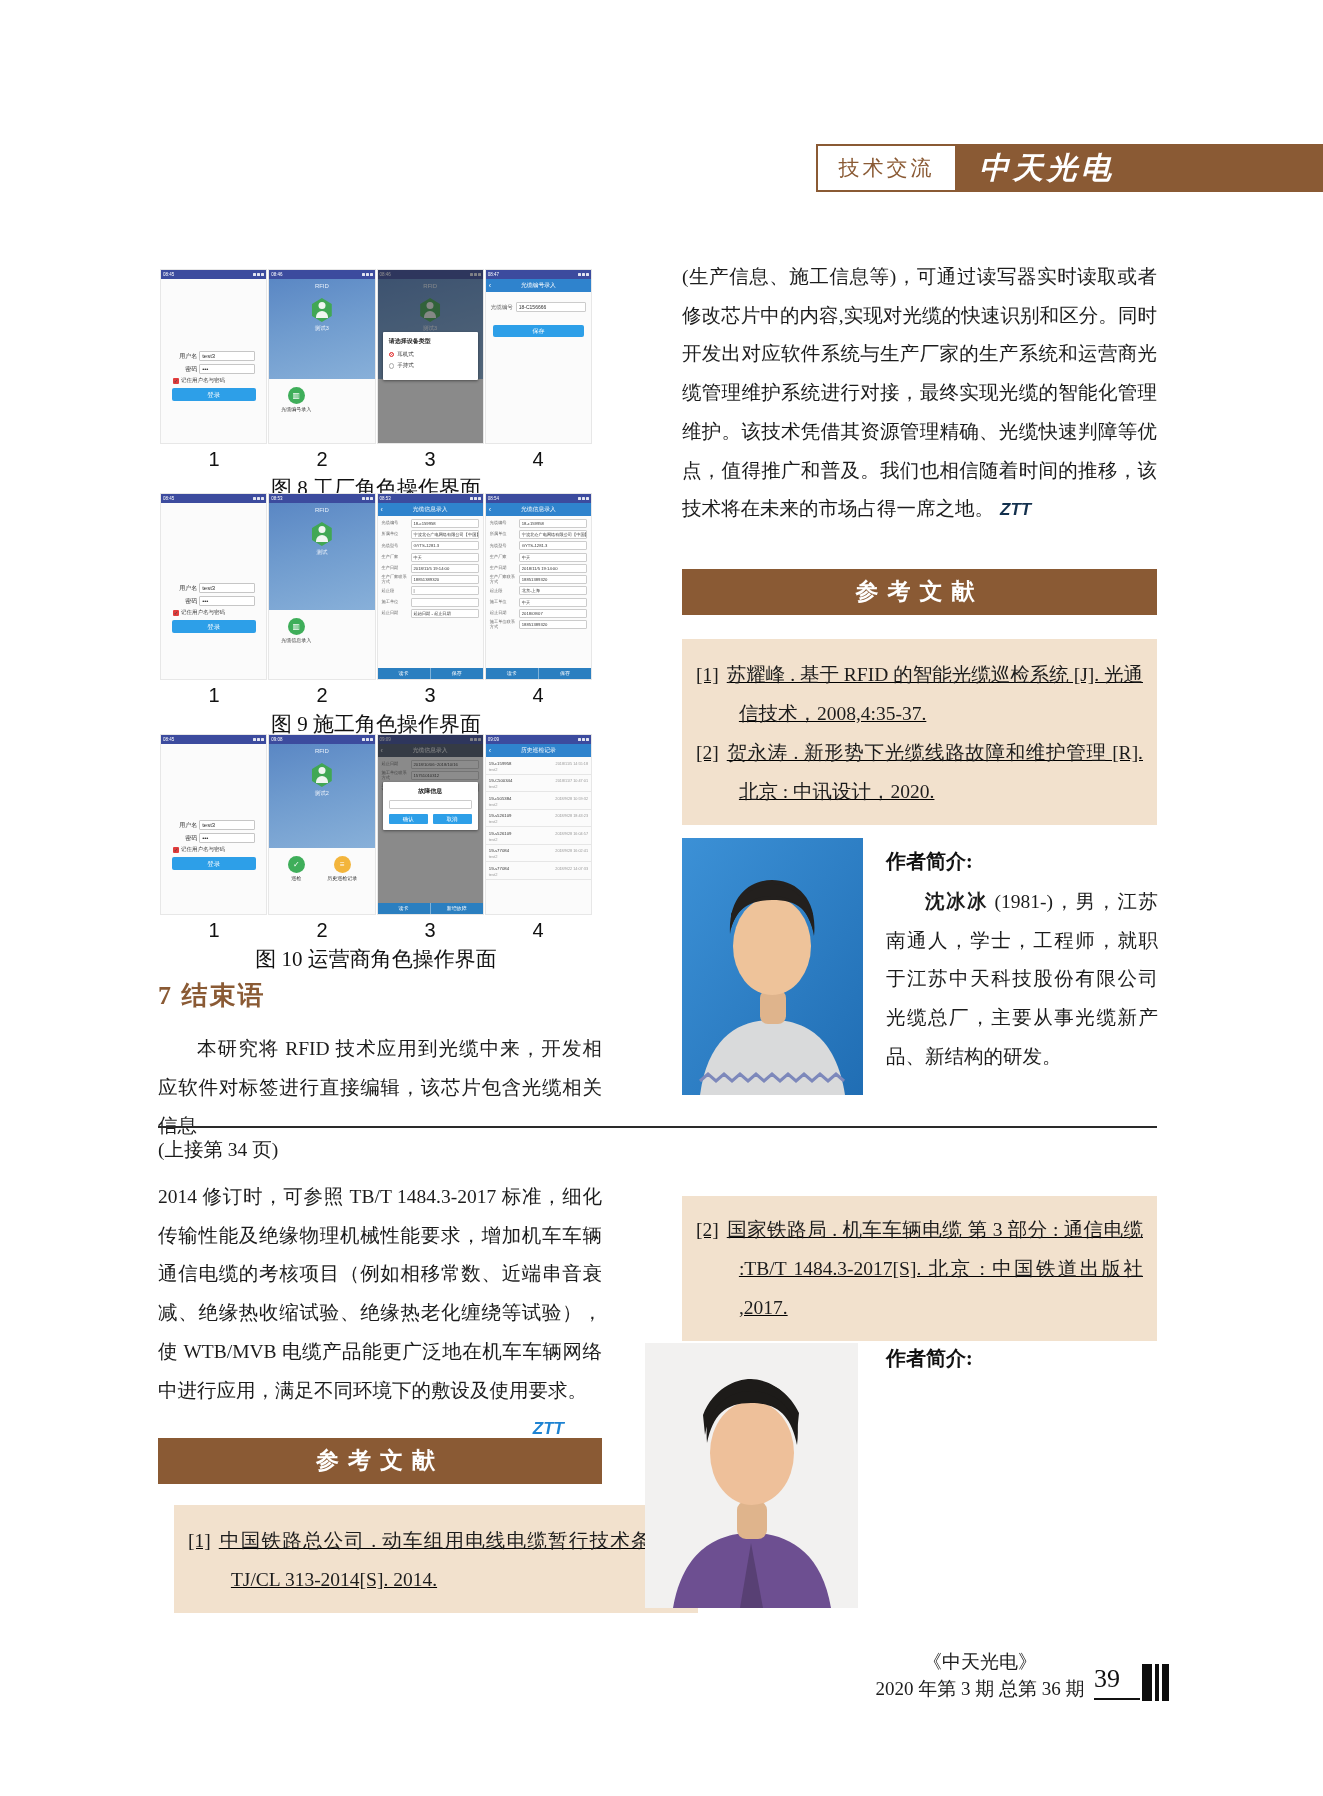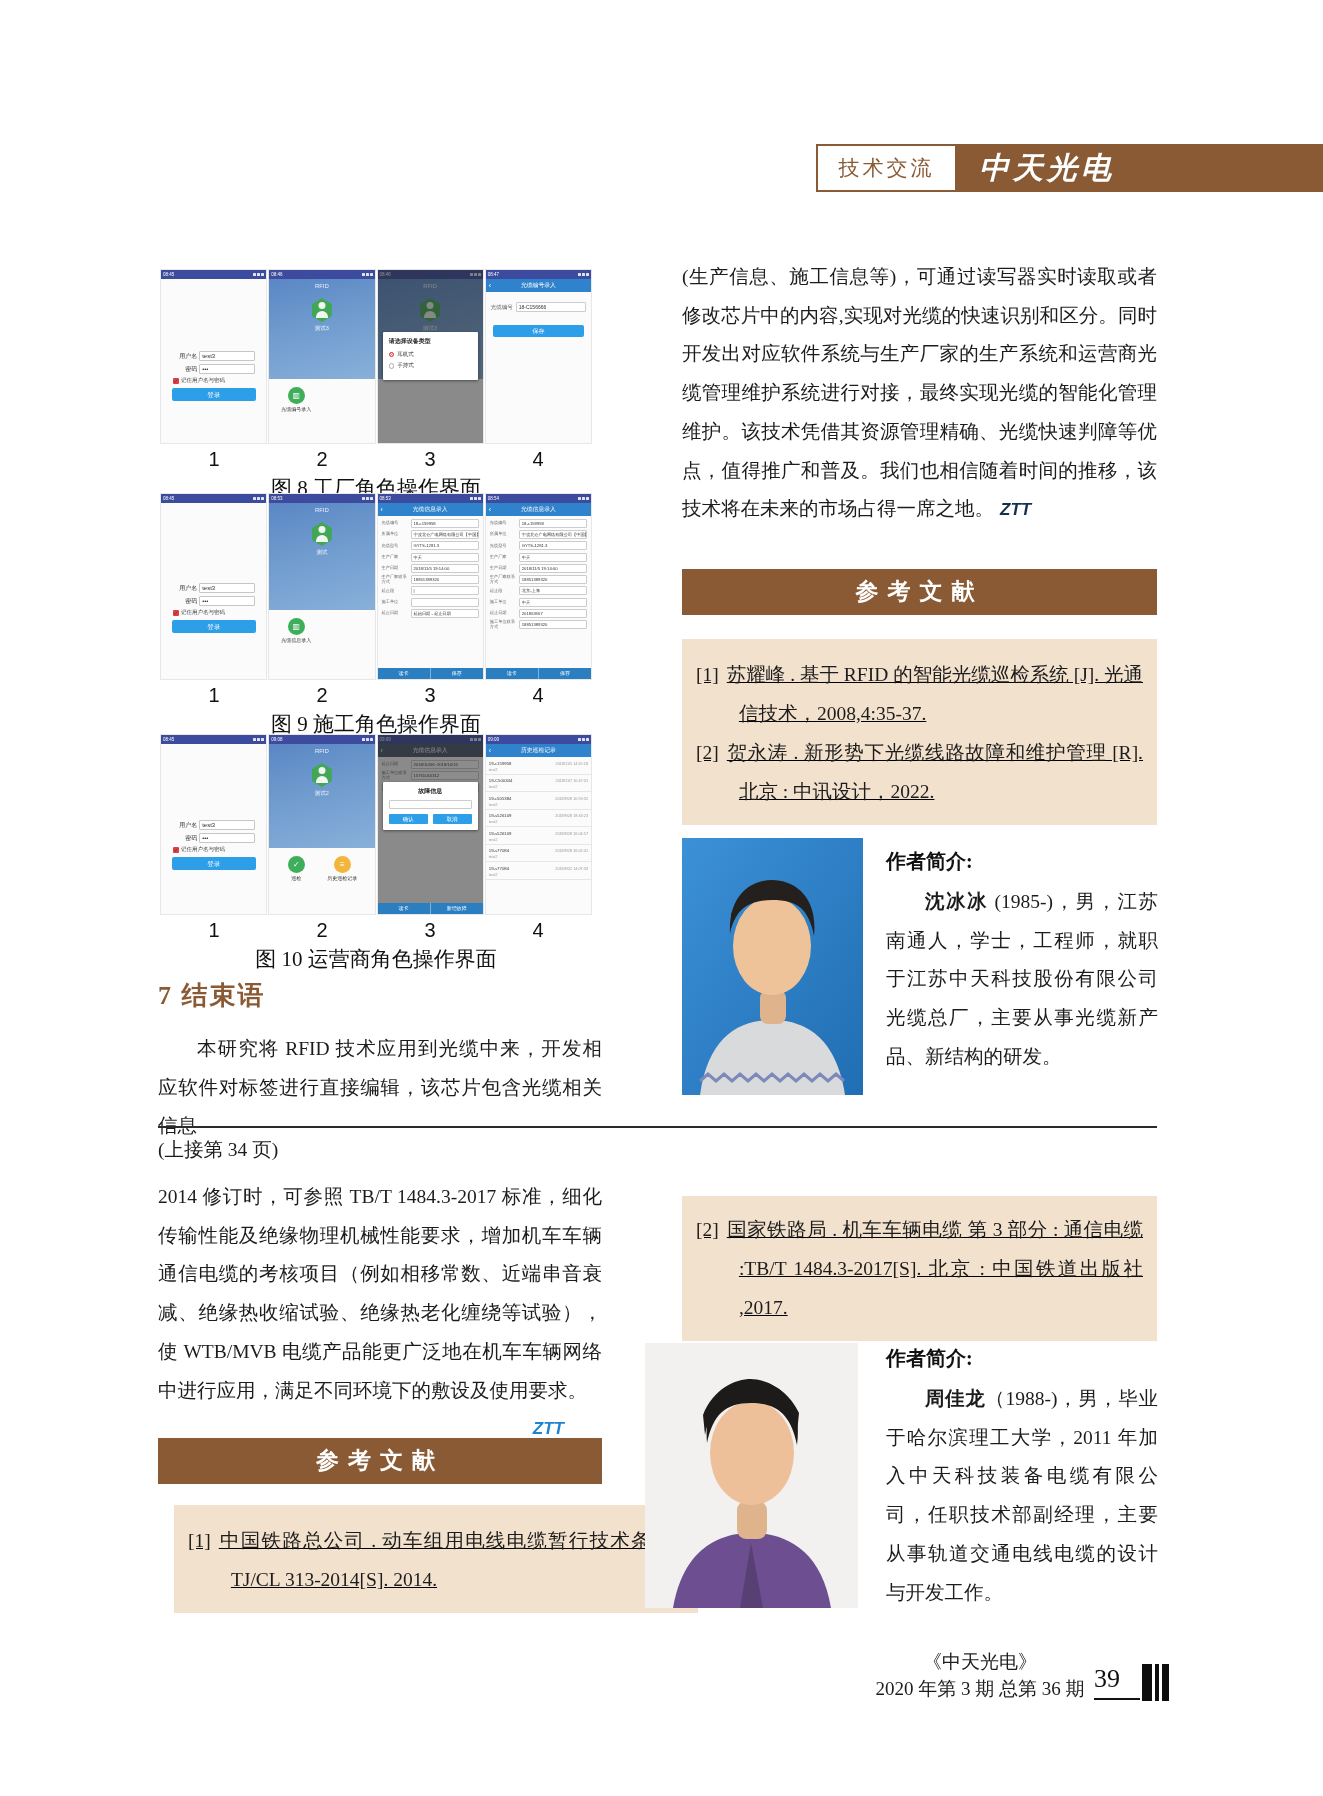--- a/index.html
+++ b/index.html
@@ -655,7 +655,7 @@
 
       <div class="ref-item"><span class="ref-num">[1]</span><span>苏耀峰 . 基于 RFID 的智能光缆巡检系统 [J]. 光通信技术，2008,4:35-37.</span></div>
 
-      <div class="ref-item"><span class="ref-num">[2]</span><span>贺永涛 . 新形势下光缆线路故障和维护管理 [R]. 北京 : 中讯设计，2022.</span></div>
+      <div class="ref-item"><span class="ref-num">[2]</span><span>贺永涛 . 新形势下光缆线路故障和维护管理 [R]. 北京 : 中讯设计，2020.</span></div>
     </div>
 
   <svg class="abs photo" style="left:682px; top:820px;" width="181" height="257" viewBox="0 0 181 257">

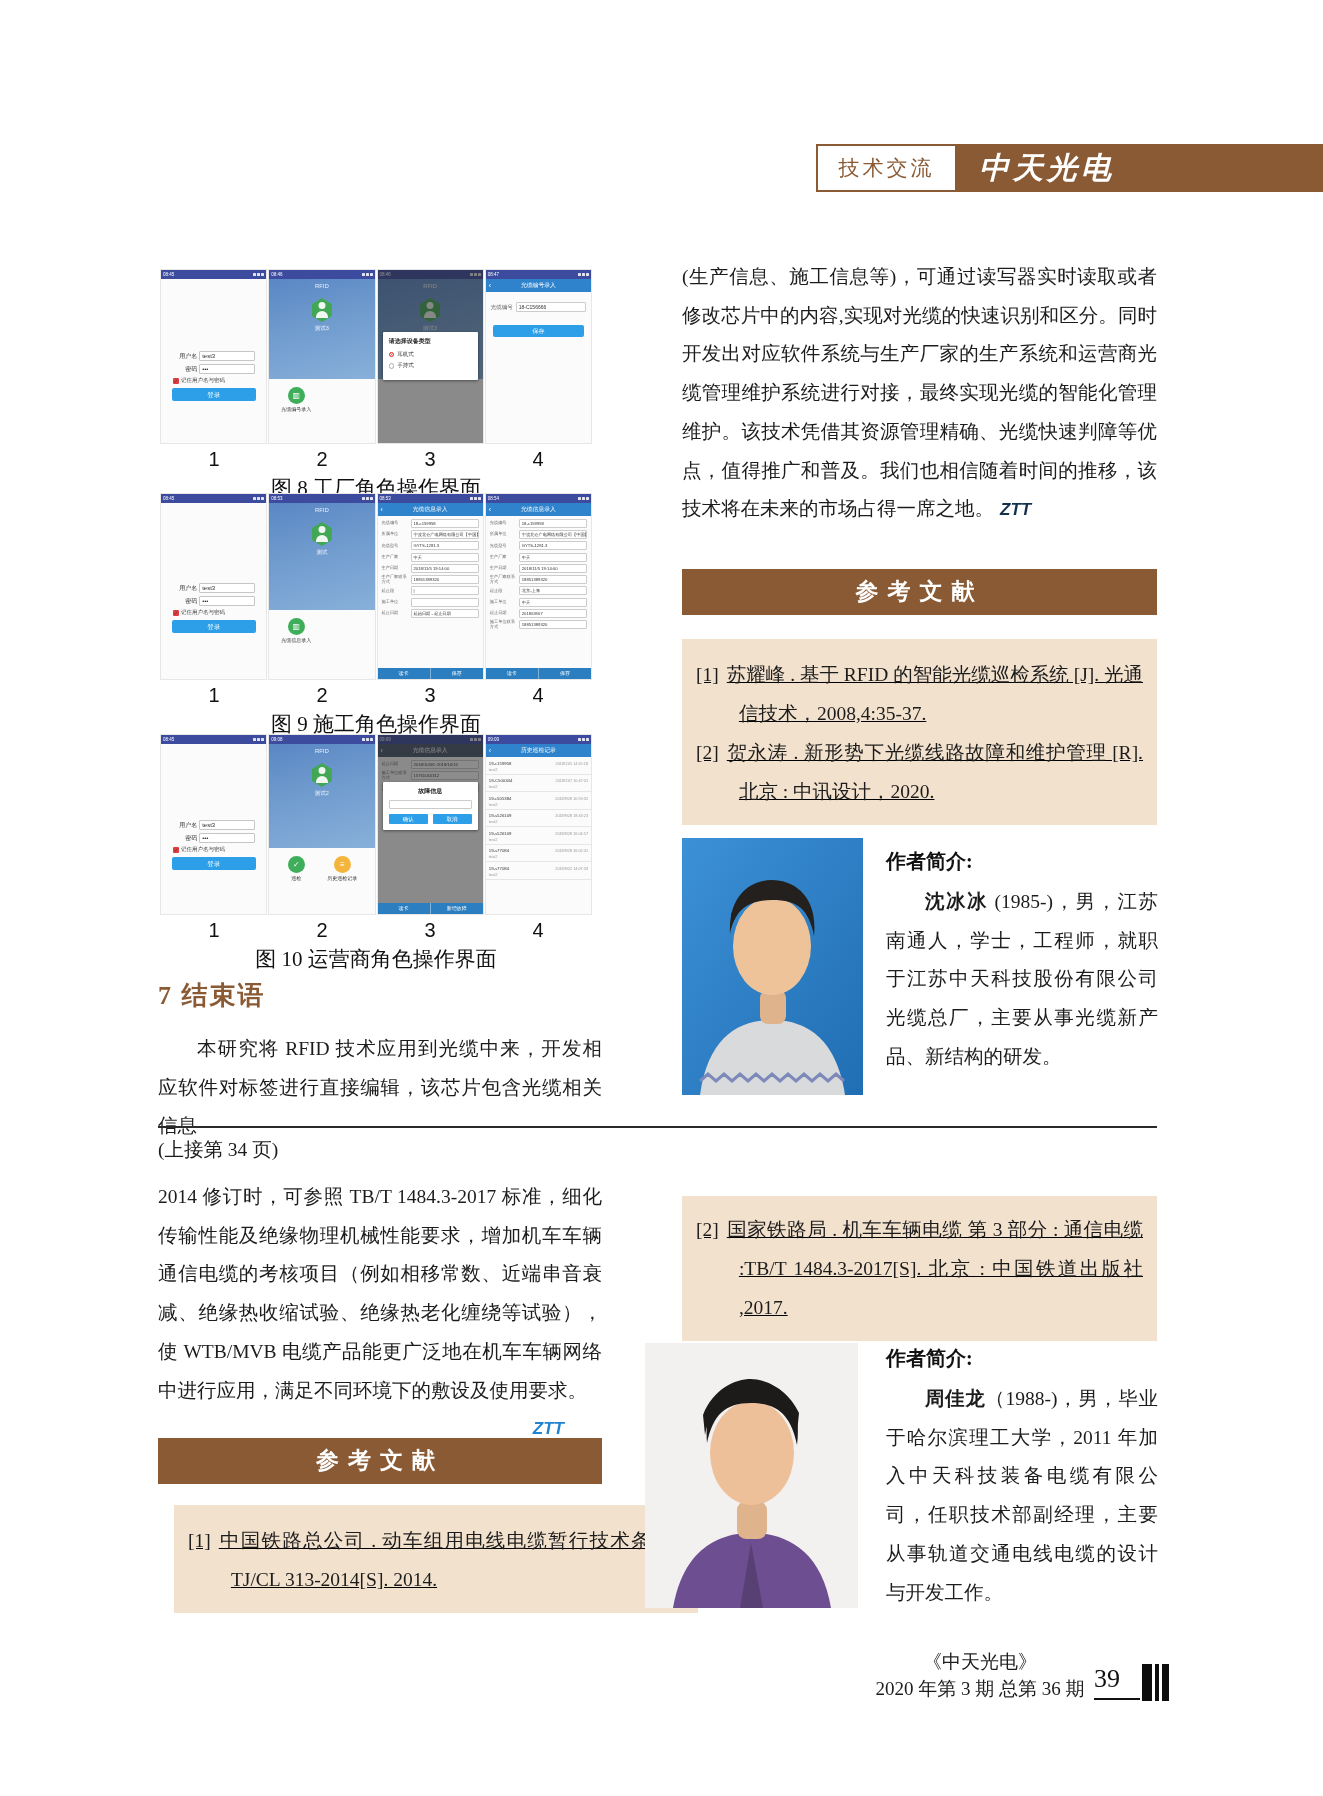--- a/index.html
+++ b/index.html
@@ -678,7 +678,7 @@
   <div class="abs" style="left:886px; top:830px; width:272px;">
     <div class="bio-label">作者简介:</div>
     <div class="bio-text">
-      <b>沈冰冰</b><span> (1985-)，男，江苏南通人，学士，工程师，就职于江苏中天科技股份有限公司光缆总厂，主要从事光缆新产品、新结构的研发。</span>
+      <b>沈冰冰</b><span> (1981-)，男，江苏南通人，学士，工程师，就职于江苏中天科技股份有限公司光缆总厂，主要从事光缆新产品、新结构的研发。</span>
     </div>
   </div>
 

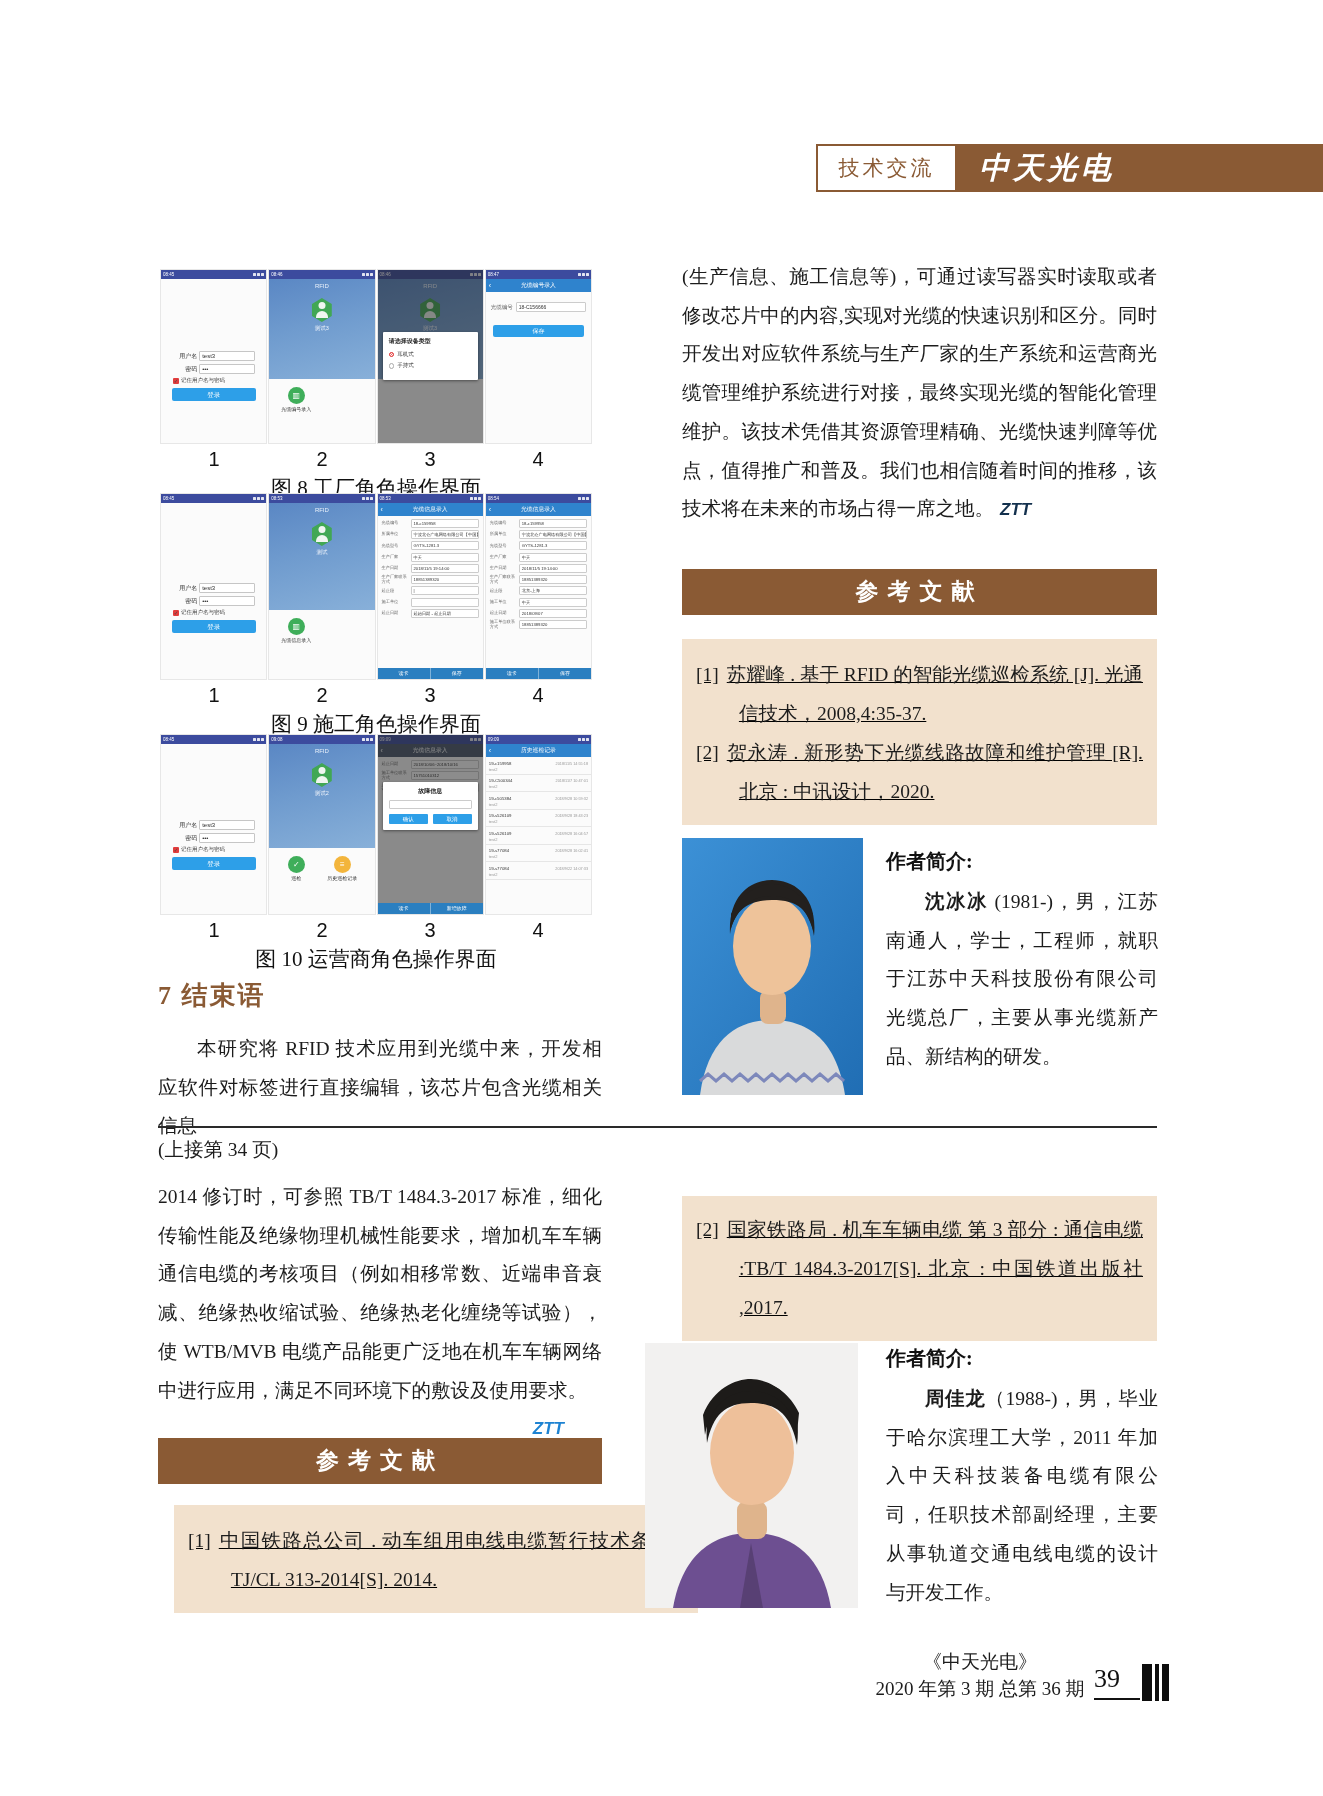--- a/index.html
+++ b/index.html
@@ -699,9 +699,6 @@
 
   <div class="abs" style="left:886px; top:1327px; width:272px;">
     <div class="bio-label">作者简介:</div>
-    <div class="bio-text">
-      <b>周佳龙</b><span>（1988-)，男，毕业于哈尔滨理工大学，2011 年加入中天科技装备电缆有限公司，任职技术部副经理，主要从事轨道交通电线电缆的设计与开发工作。</span>
-    </div>
   </div>
 
   <div class="abs footer-text" style="left:860px; top:1630px; width:240px;">

